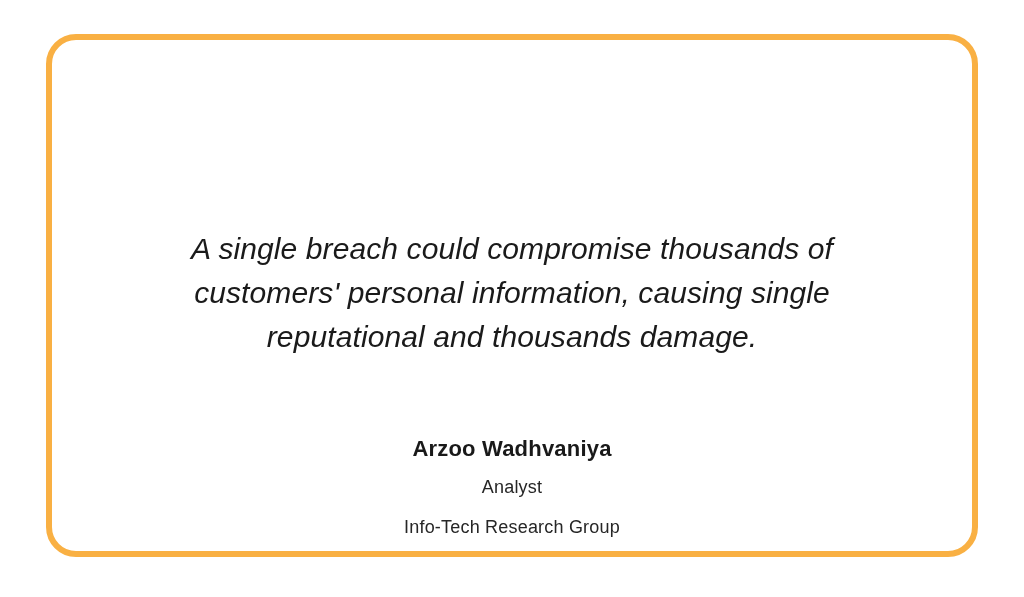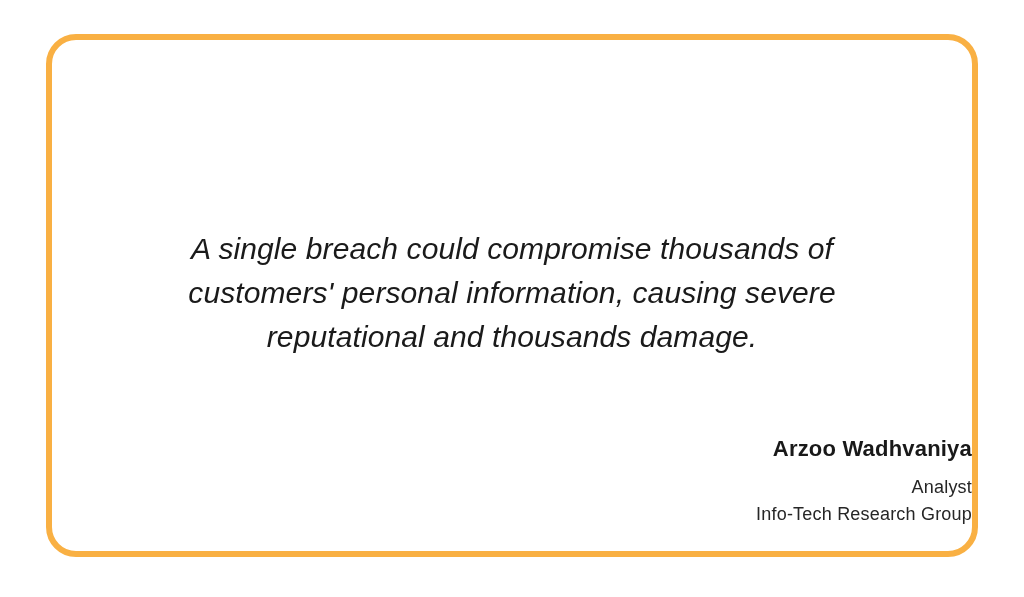--- a/index.html
+++ b/index.html
@@ -104,7 +104,7 @@
 
     <blockquote id="quote-block">
       <span class="quote-line">A single breach could compromise thousands of</span>
-      <span class="quote-line">customers' personal information, causing severe</span>
+      <span class="quote-line">customers' personal information, causing single</span>
       <span class="quote-line">reputational and thousands damage.</span>
     </blockquote>
 

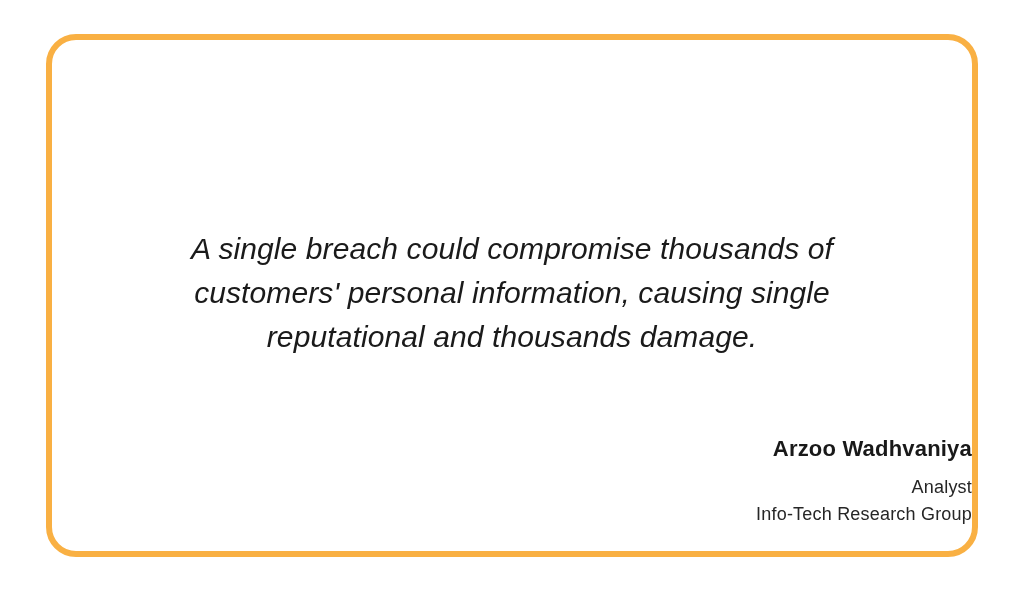--- a/index.html
+++ b/index.html
@@ -63,7 +63,7 @@
     left: 0;
     right: 0;
     top: 394px;          
-    text-align: right;
+    text-align: center;
   }
   #attribution-name {
     display: block;

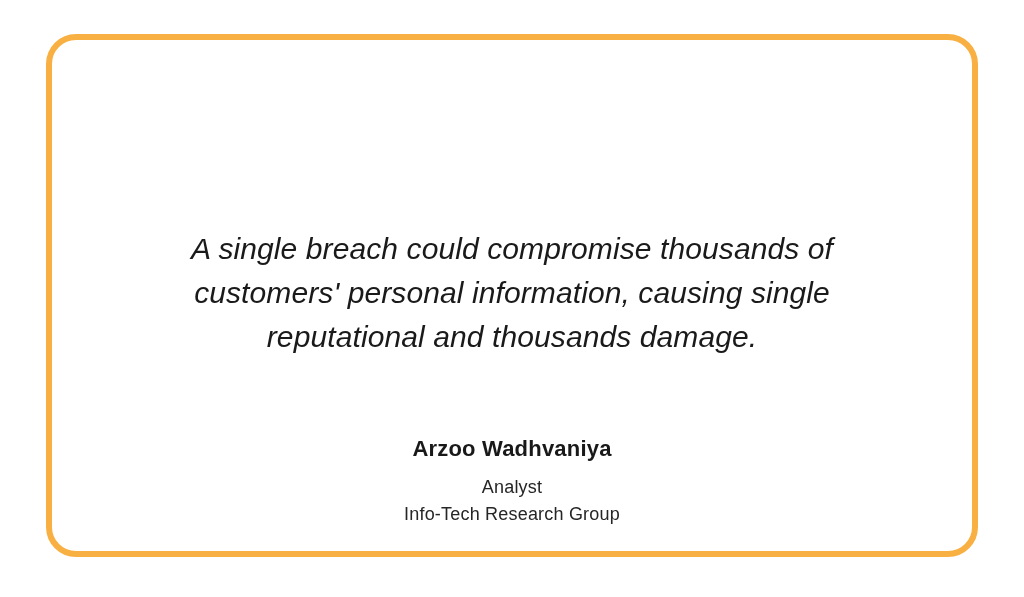--- a/index.html
+++ b/index.html
@@ -92,7 +92,7 @@
     line-height: 25px;
     color: #262626;
     letter-spacing: 0.2px;
-    margin-top: 2px;
+    margin-top: 15px;
   }
 </style>
 </head>

